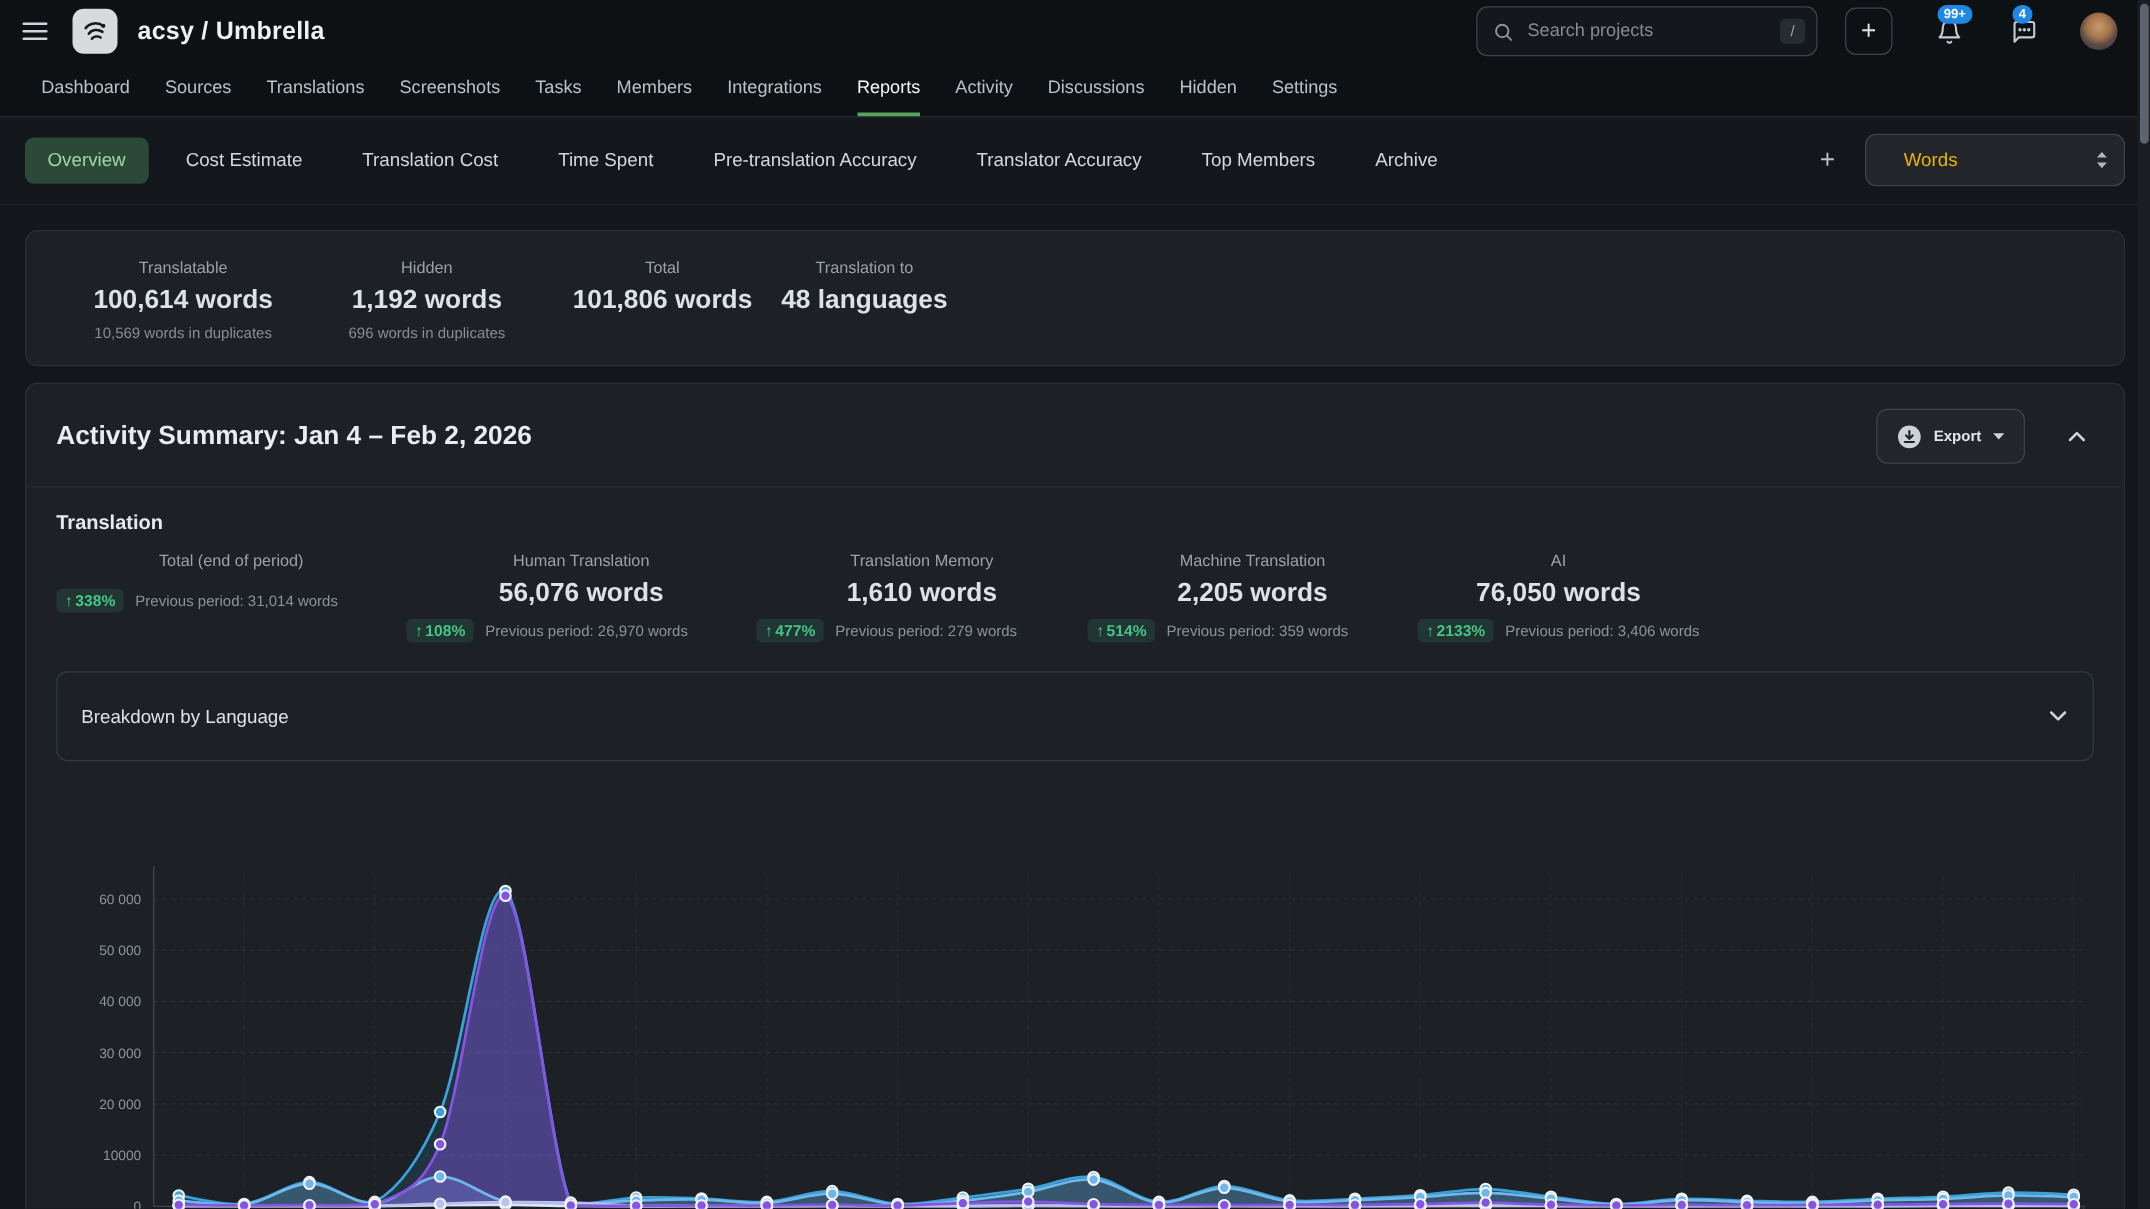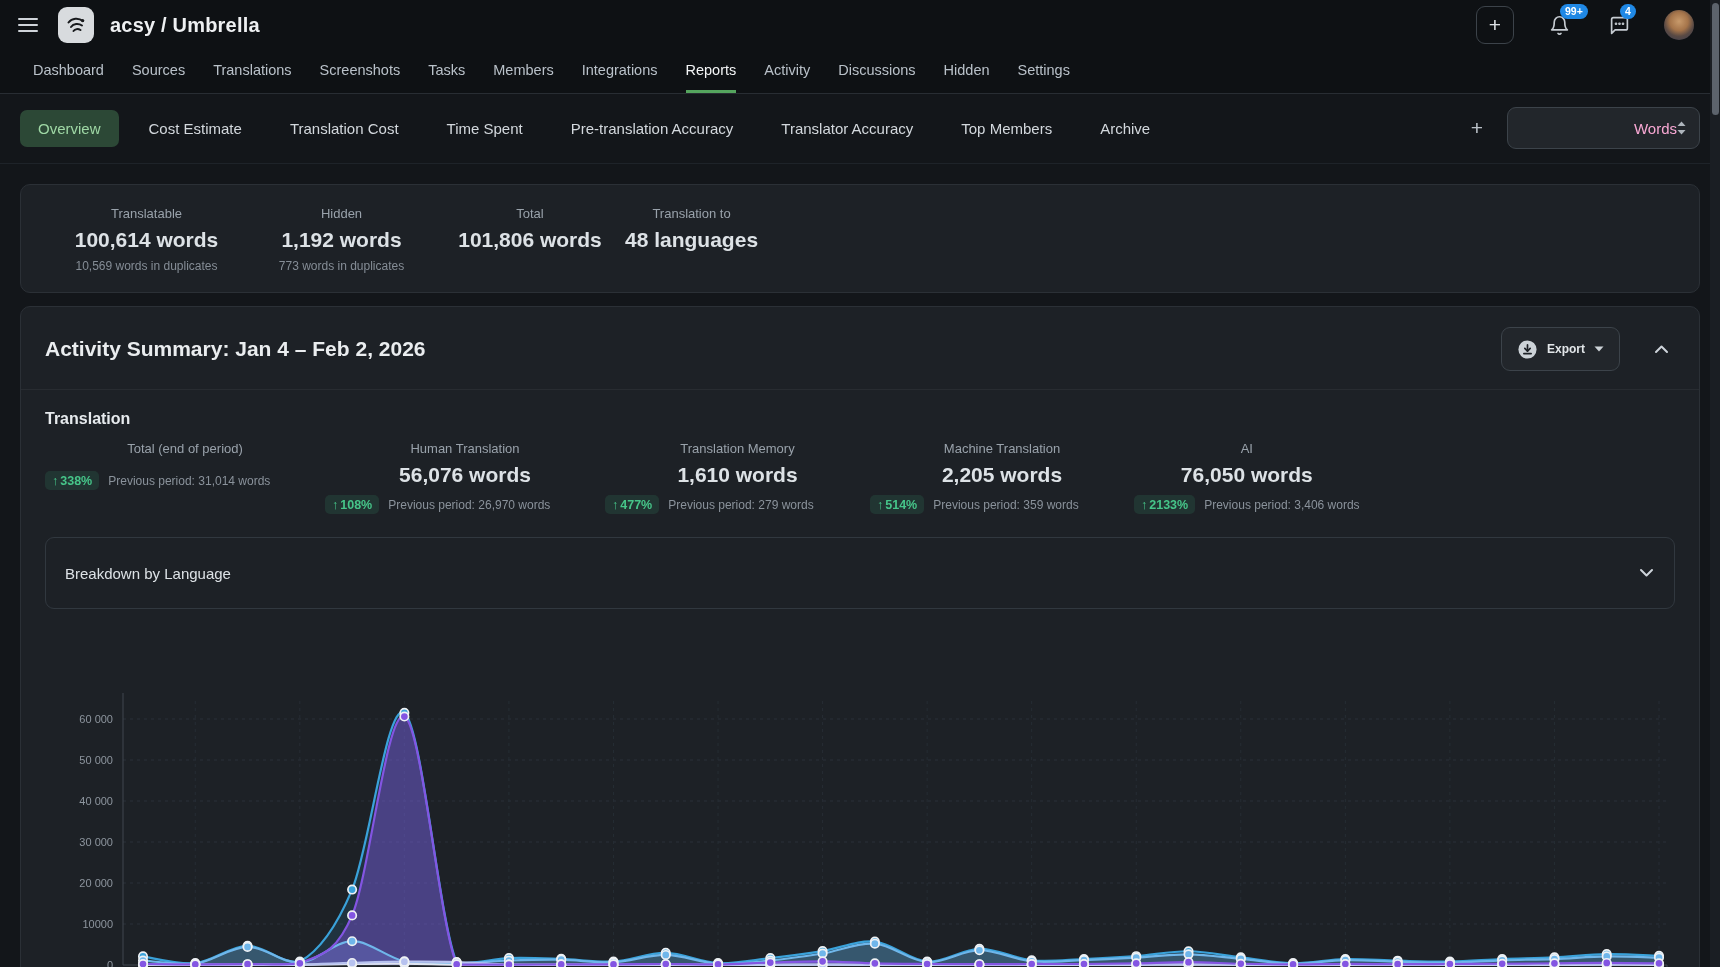--- a/index.html
+++ b/index.html
@@ -20,7 +20,7 @@
   .kbd{min-width:20px;height:20px;line-height:20px;text-align:center;background:#272c31;border-radius:4px;color:#9aa1a9;font-size:12px;}
   .sq-btn{width:38px;height:38px;border:1px solid #3c434a;border-radius:9px;color:#dde1e5;font-size:21px;line-height:36px;margin-left:8px;}
   .icon-btn{position:relative;width:30px;height:30px;margin-left:16px;display:flex;align-items:center;justify-content:center;}
-  .count-badge{position:absolute;top:-6px;left:16px;background:#1f88e5;color:#fff;font-size:10.5px;font-weight:700;border-radius:9px;padding:1.5px 5px;line-height:1.1;}
+  .count-badge{position:absolute;top:-6px;left:6px;background:#1f88e5;color:#fff;font-size:10.5px;font-weight:700;border-radius:9px;padding:1.5px 5px;line-height:1.1;}
   .avatar{width:30px;height:30px;border-radius:50%;margin-left:16px;
     background:radial-gradient(circle at 50% 38%, #c89a6b 0%, #a5744a 38%, #5a4a44 62%, #343a50 100%);}
 

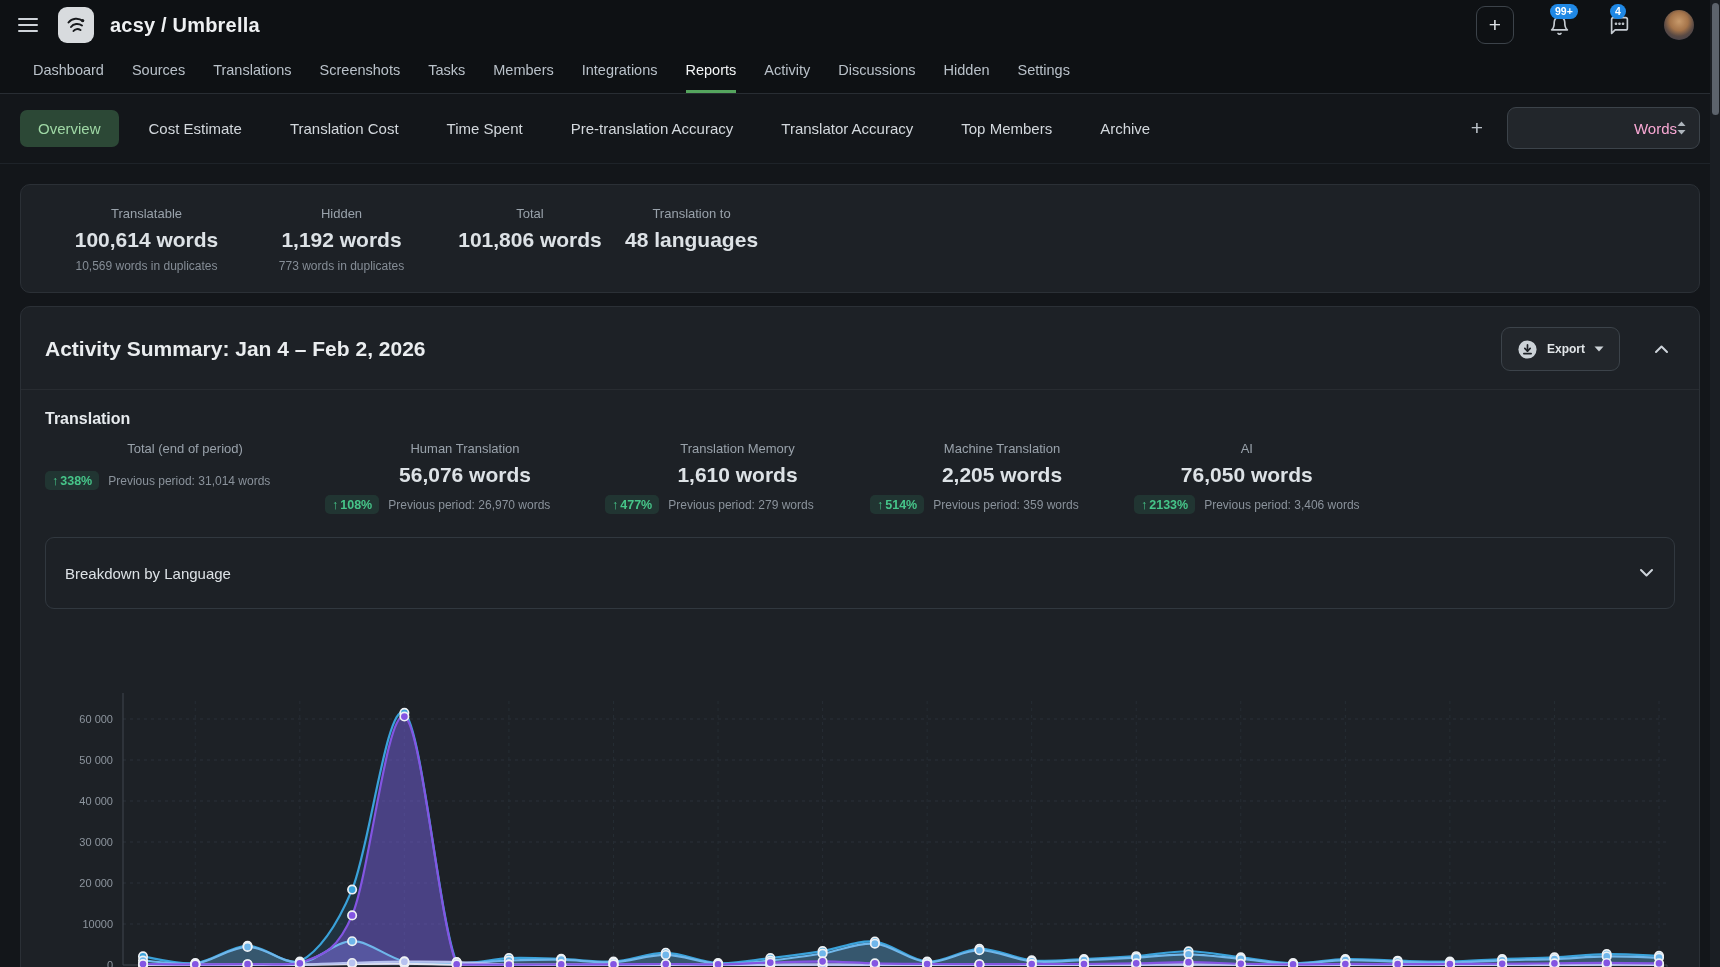--- a/index.html
+++ b/index.html
@@ -94,6 +94,14 @@
     </div>
     <div class="app-title">acsy / Umbrella</div>
     <div class="tb-spacer"></div>
+    <div class="search">
+      <svg width="17" height="17" viewBox="0 0 24 24" fill="none" stroke="#8b939b" stroke-width="2.2" stroke-linecap="round">
+        <circle cx="11" cy="11" r="7"></circle>
+          <line x1="16.5" y1="16.5" x2="21" y2="21"></line>
+      </svg>
+      <input type="text" placeholder="Search projects" style="">
+      <span class="kbd">/</span>
+    </div>
     <button class="sq-btn">+</button>
     <button class="icon-btn">
       <svg width="21" height="21" viewBox="0 0 24 24" fill="none" stroke="#c6ccd2" stroke-width="1.9" stroke-linecap="round" stroke-linejoin="round">

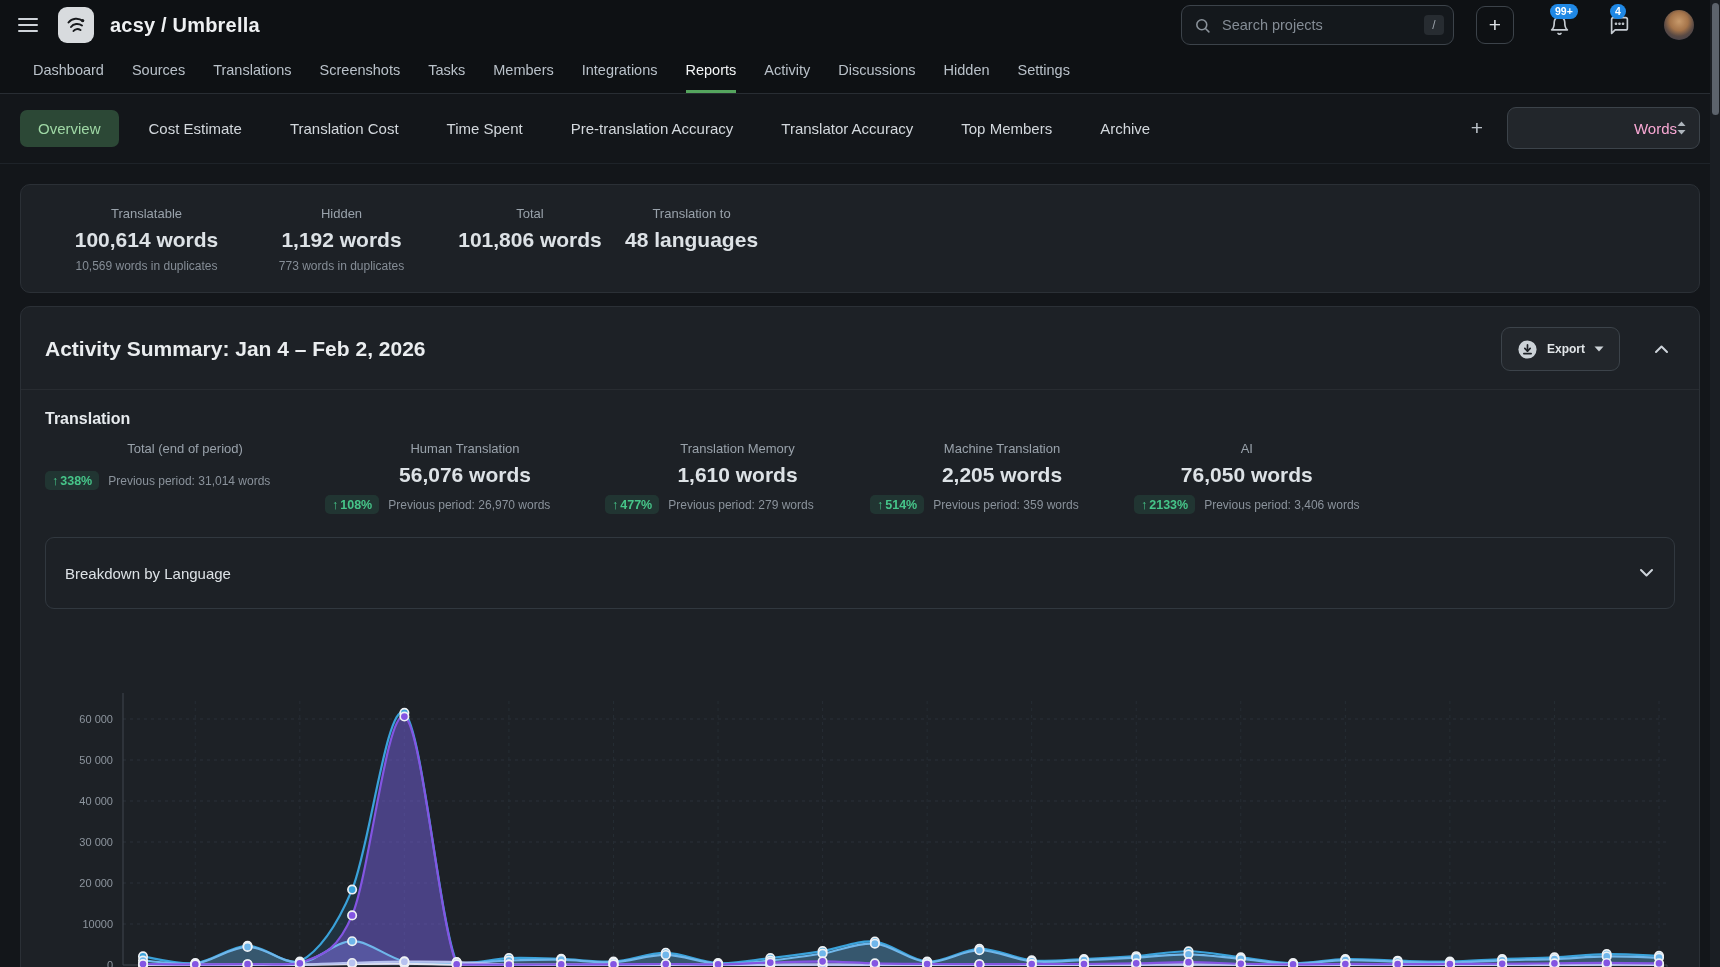--- a/index.html
+++ b/index.html
@@ -35,7 +35,7 @@
   .report-tab.active{background:#2c4836;color:#9fd8a5;}
   .tab-add{margin-left:auto;font-size:21px;color:#b9c0c7;padding:0 12px;}
   .unit-select{width:163px;height:40px;border:1px solid #3c434a;border-radius:9px;background:#22262b;
-    display:flex;align-items:center;justify-content:flex-end;padding:0 13px 0 15px;font-size:15px;color:#f9a8d4;cursor:pointer;}
+    display:flex;align-items:center;justify-content:space-between;padding:0 13px 0 30px;font-size:15px;color:#eab308;cursor:pointer;}
 
   
   main{padding:20px;}

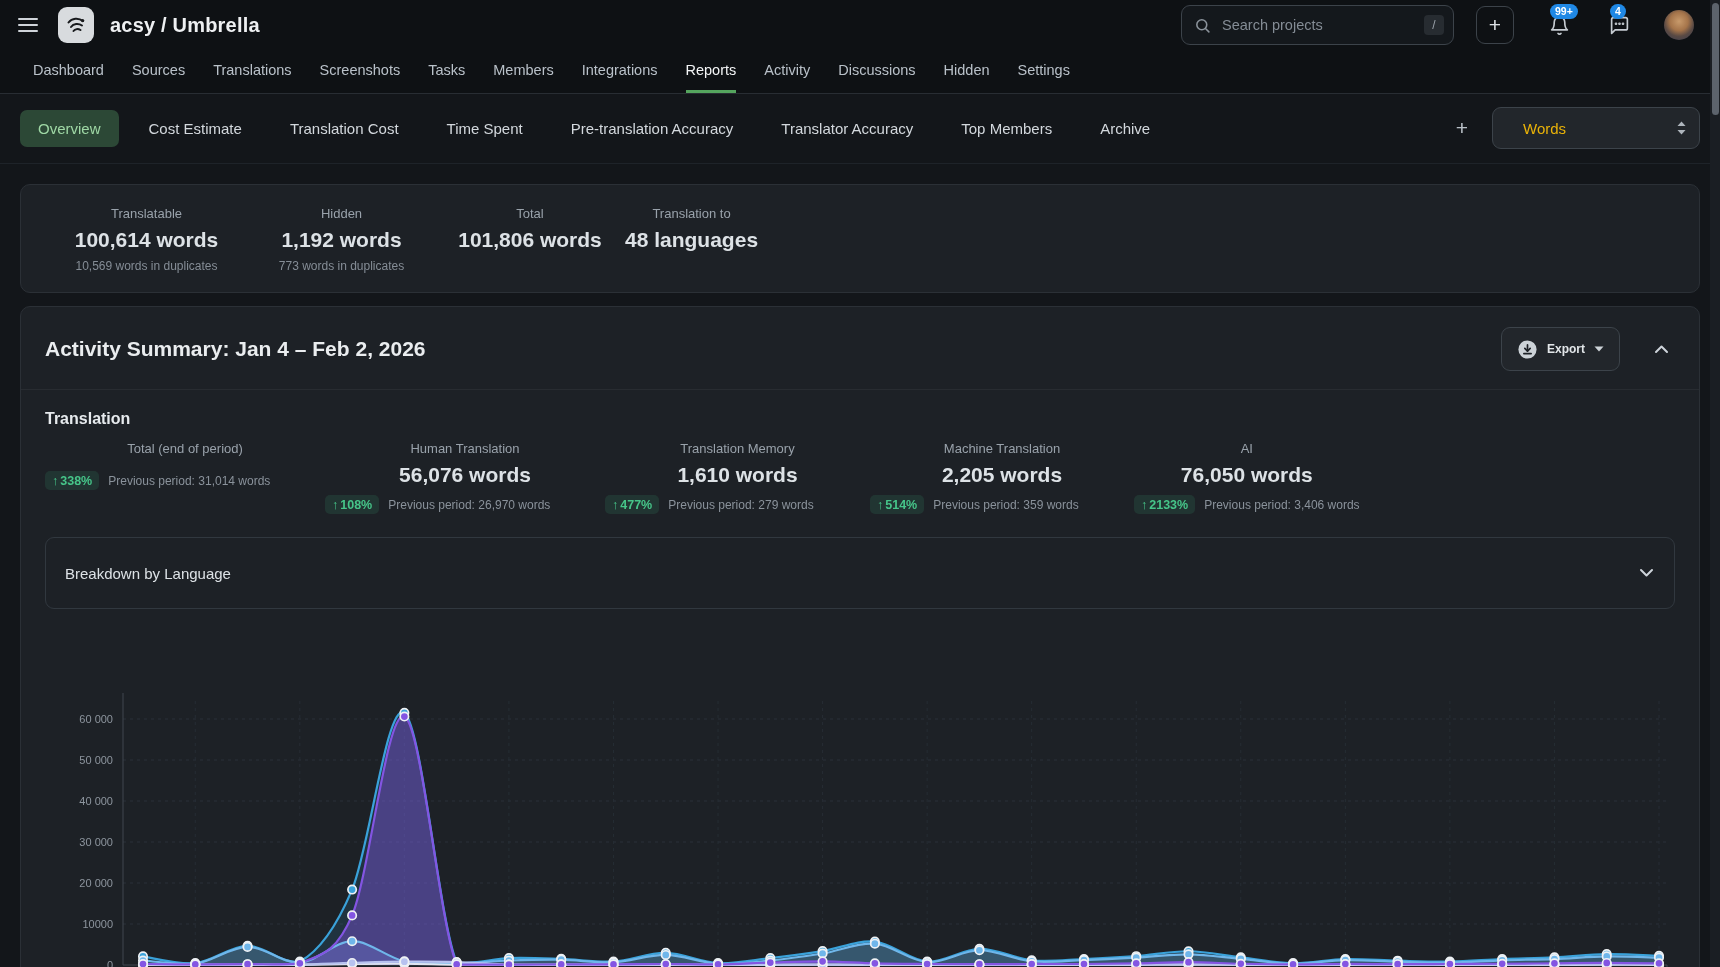--- a/index.html
+++ b/index.html
@@ -167,7 +167,7 @@
         <div class="stat-col">
           <div class="stat-label">Hidden</div>
           <div class="stat-value">1,192 words</div>
-          <div class="stat-sub">773 words in duplicates</div>
+          <div class="stat-sub">696 words in duplicates</div>
         </div>
         <div class="stat-col">
           <div class="stat-label">Total</div>

